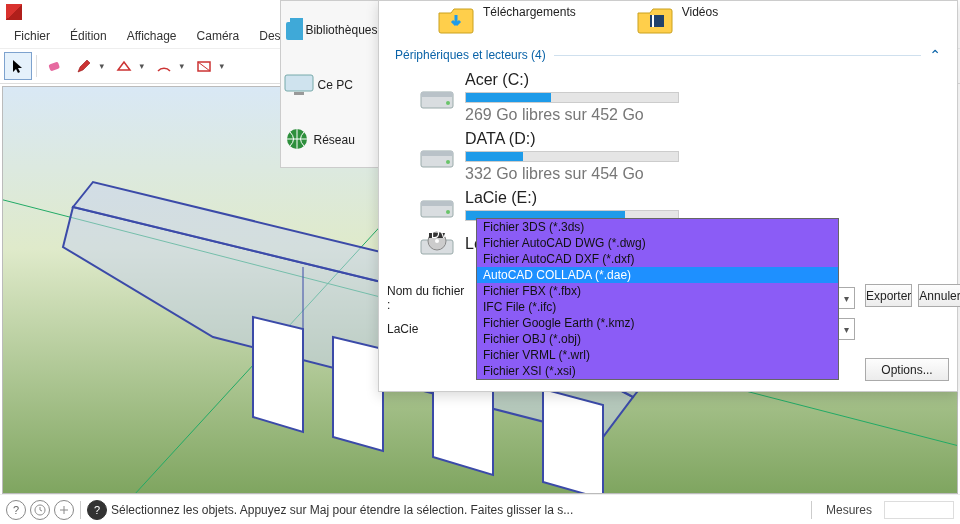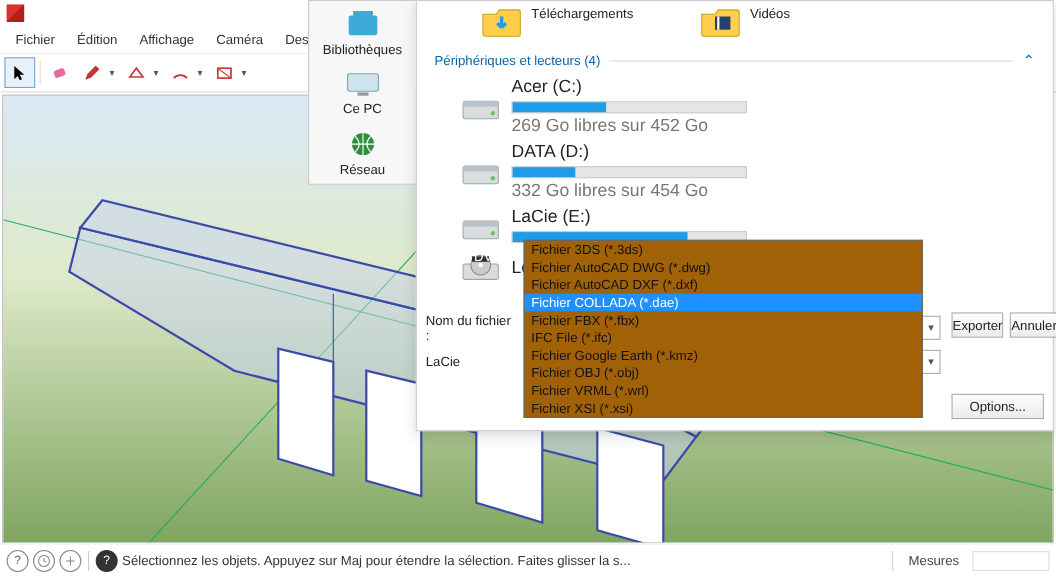--- a/index.html
+++ b/index.html
@@ -25,7 +25,7 @@
 
 .dialog{position:absolute;left:280px;top:0;right:2px;background:#fff;border:1px solid #ccc;box-shadow:0 4px 12px rgba(0,0,0,.15)}
 .loc-panel{position:absolute;left:280px;top:0;width:98px;height:168px;background:#f7f7f7;border:1px solid #ccc;border-right:none;display:flex;flex-direction:column;align-items:center;padding-top:2px}
-.loc-item{width:96px;height:55px;display:flex;flex-direction:column;align-items:center;justify-content:center;gap:2px;font-size:11px;color:#222}
+.loc-item{width:96px;height:55px;display:flex;flex-direction:row;align-items:center;gap:2px;font-size:11px;color:#222}
 .dlg-top{margin-left:0;padding:4px 8px 8px 8px}
 .shortcuts{display:flex;gap:60px;padding:0 0 6px 50px}
 .sc{display:flex;align-items:flex-start;gap:8px;color:#222}

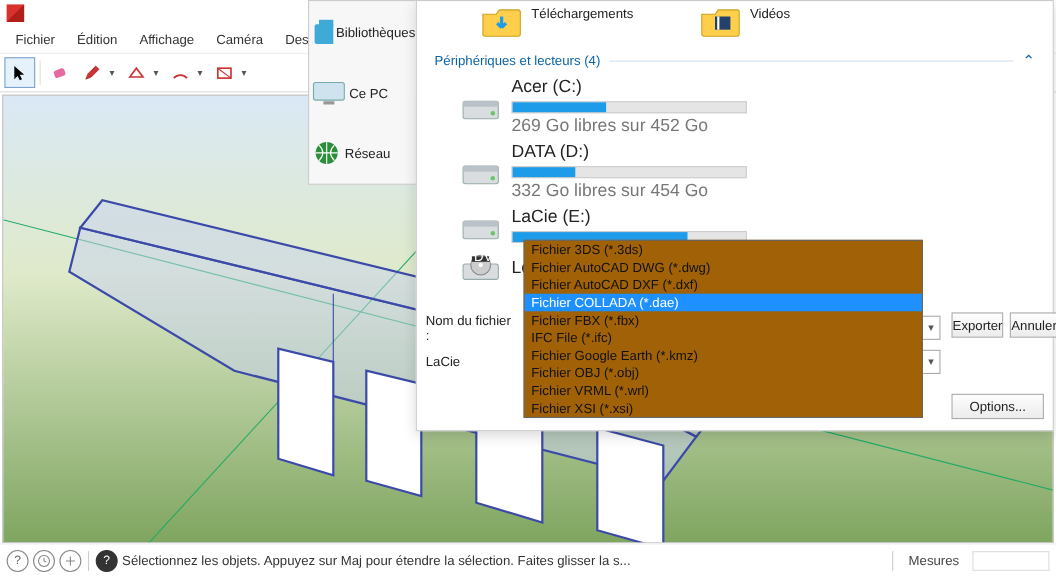--- a/index.html
+++ b/index.html
@@ -51,7 +51,7 @@
 .wbtn{height:23px;border:1px solid #aaa;background:linear-gradient(#fdfdfd,#ececec);display:flex;align-items:center;justify-content:center;color:#222;font-size:12px}
 .options-row{display:flex;justify-content:flex-end;padding:0 8px 10px 0}
 .options-row .wbtn{width:84px}
-.dropdown{position:absolute;left:476px;top:218px;width:363px;background:#a16207;border:1px solid #666;z-index:20}
+.dropdown{position:absolute;left:476px;top:218px;width:363px;background:#8b5cf6;border:1px solid #666;z-index:20}
 .dropdown .opt{padding:1px 6px;font-size:12px;color:#111;white-space:nowrap}
 .dropdown .opt.sel{background:#1e90ff;color:#fff}
 </style>

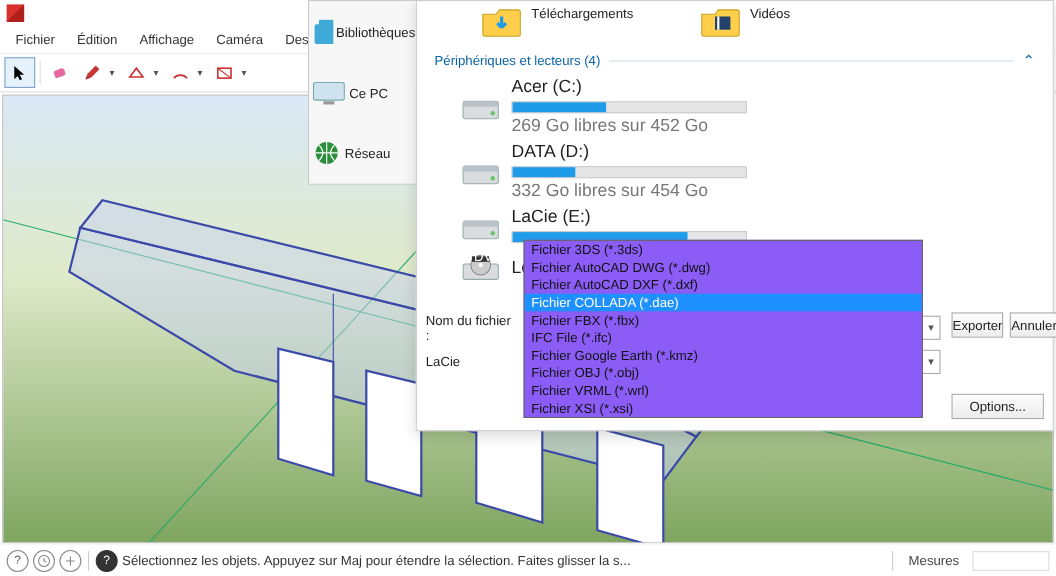--- a/index.html
+++ b/index.html
@@ -275,7 +275,7 @@
     <div class="opt">Fichier 3DS (*.3ds)</div>
     <div class="opt">Fichier AutoCAD DWG (*.dwg)</div>
     <div class="opt">Fichier AutoCAD DXF (*.dxf)</div>
-    <div class="opt sel">Fichier COLLADA (*.dae)</div>
+    <div class="opt sel">AutoCAD COLLADA (*.dae)</div>
     <div class="opt">Fichier FBX (*.fbx)</div>
     <div class="opt">IFC File (*.ifc)</div>
     <div class="opt">Fichier Google Earth (*.kmz)</div>

